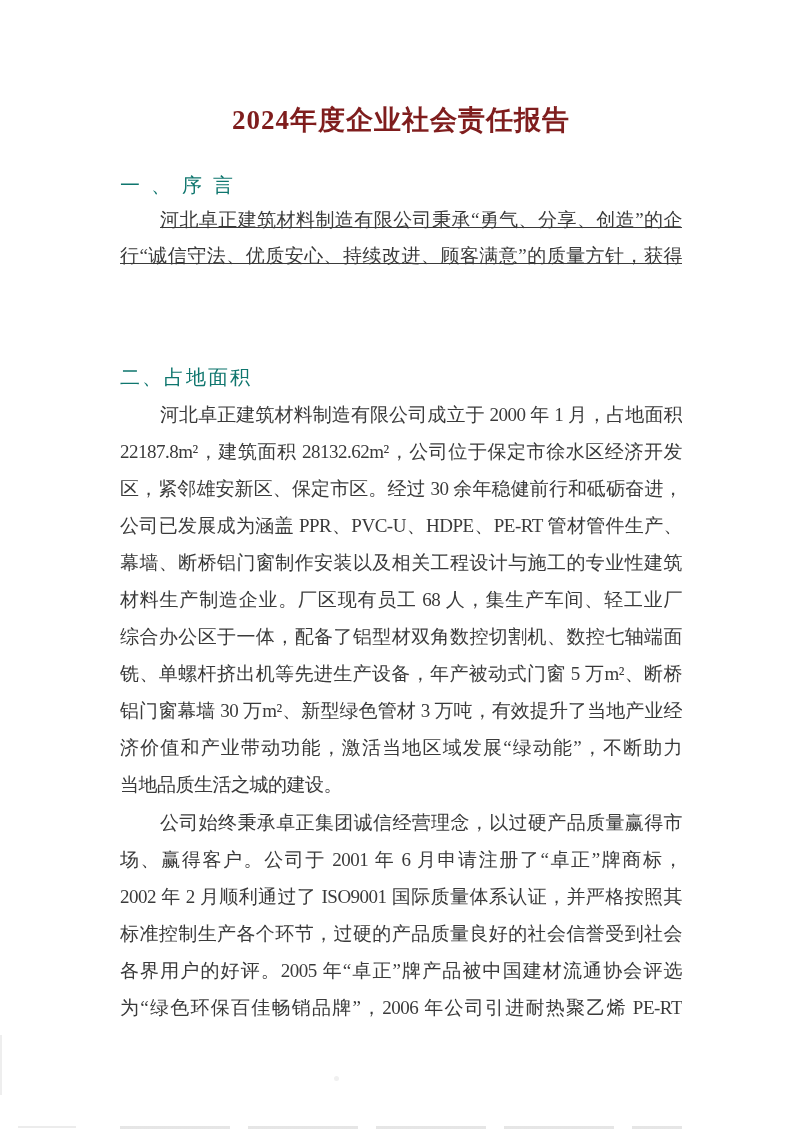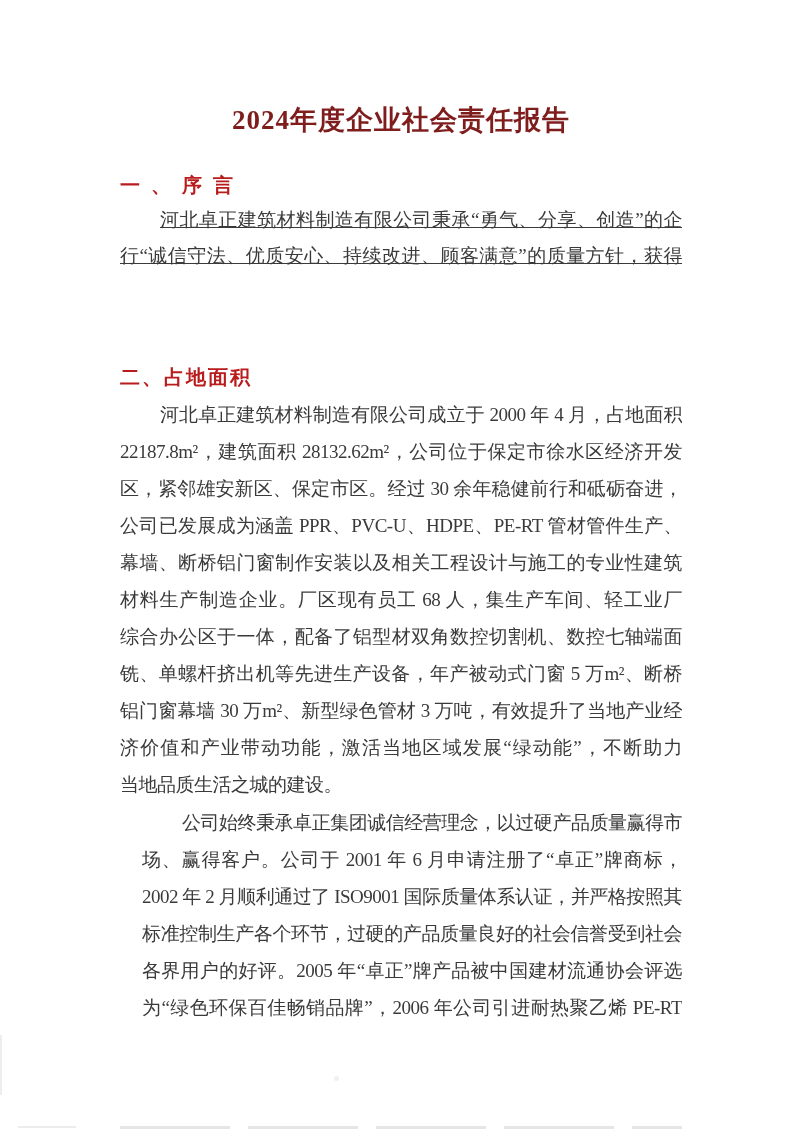--- a/index.html
+++ b/index.html
@@ -32,8 +32,8 @@
     left: 120px;
     width: 562px;
     font-size: 20px;
-    font-weight: 700;
-    color: #b91c1c;
+    font-weight: 400;
+    color: #0f766e;
   }
   .heading-1 { top: 172px; letter-spacing: 11px; }
   .heading-2 { top: 364px; letter-spacing: 2px; }

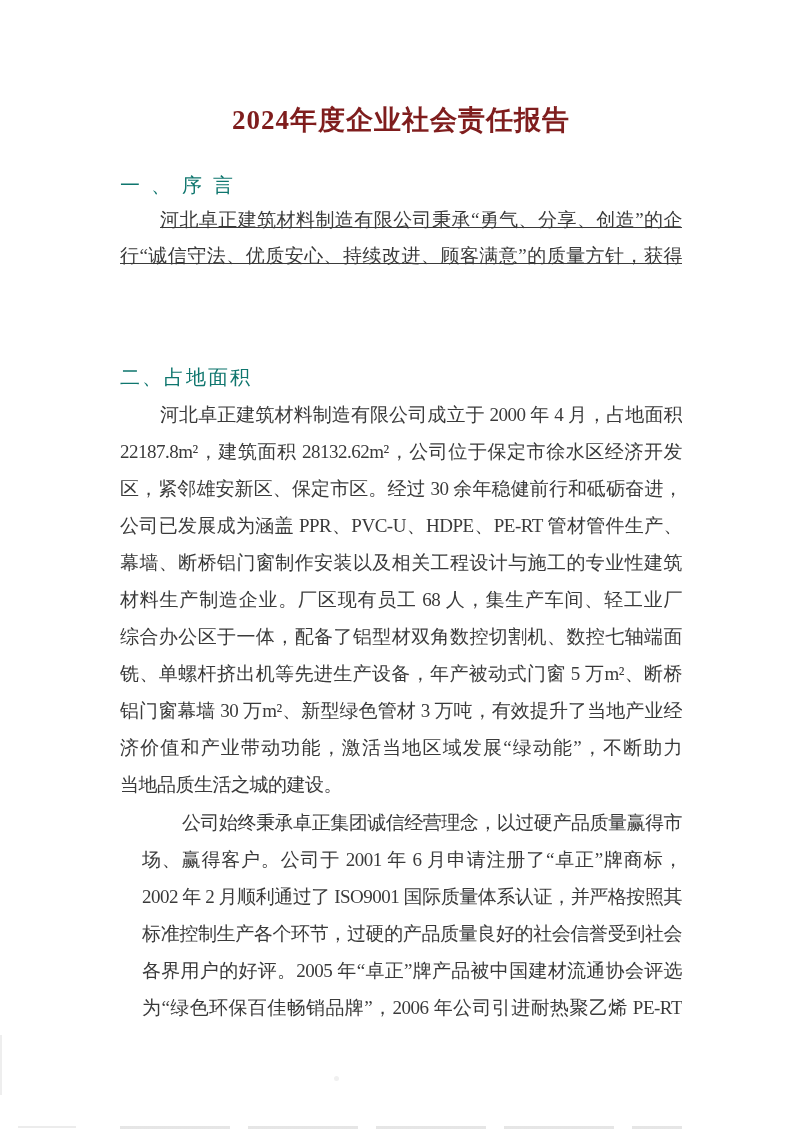--- a/index.html
+++ b/index.html
@@ -113,7 +113,7 @@
   <div class="section-heading heading-2">二、占地面积</div>
 
   <div class="para para-2">
-      <div class="line indent">河北卓正建筑材料制造有限公司成立于 2000 年 4 月，占地面积</div>
+      <div class="line indent">河北卓正建筑材料制造有限公司成立于 2000 年 1 月，占地面积</div>
       <div class="line">22187.8m²，建筑面积 28132.62m²，公司位于保定市徐水区经济开发</div>
       <div class="line">区，紧邻雄安新区、保定市区。经过 30 余年稳健前行和砥砺奋进，</div>
       <div class="line">公司已发展成为涵盖 PPR、PVC-U、HDPE、PE-RT 管材管件生产、</div>

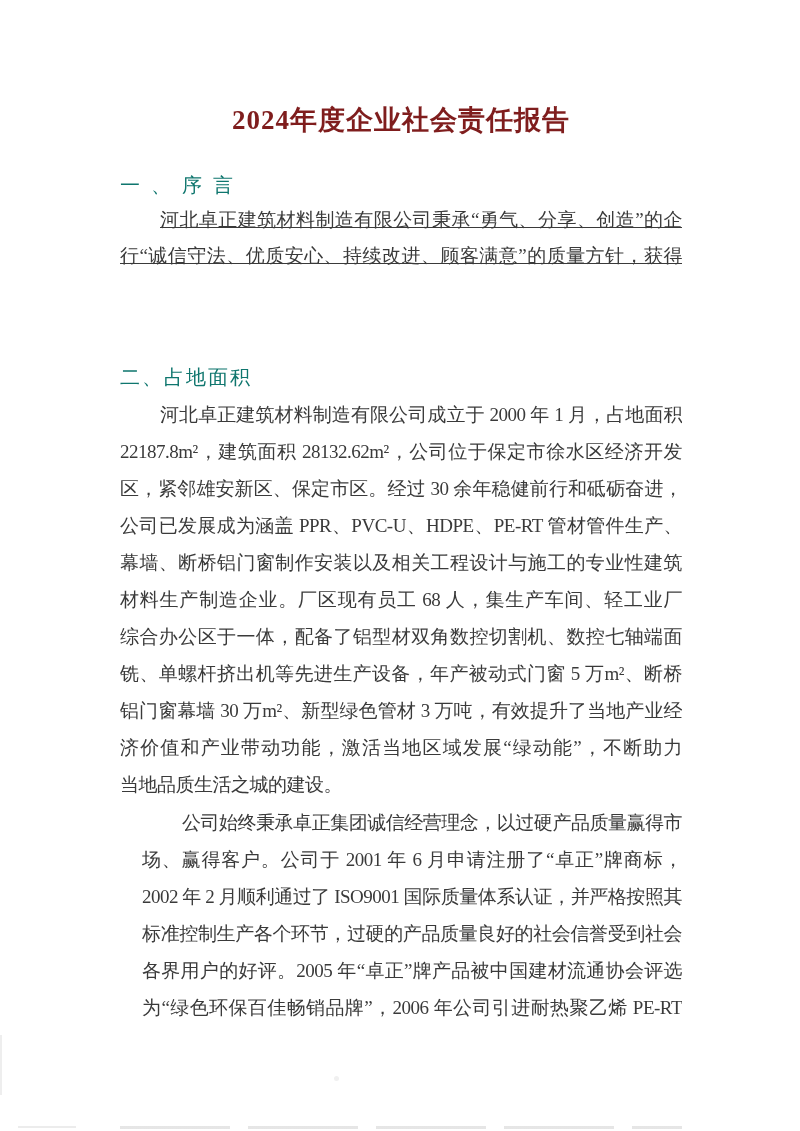--- a/index.html
+++ b/index.html
@@ -50,7 +50,7 @@
   .para-3 { top: 804px; }
   .para-1 .line { height: 36px; line-height: 36px; }
   .para-2 .line { height: 37px; line-height: 37px; }
-  .para-3 .line { height: 37px; line-height: 37px; margin-left: 22px; }
+  .para-3 .line { height: 37px; line-height: 37px; }
   .line {
     text-align: justify;
     text-align-last: justify;

